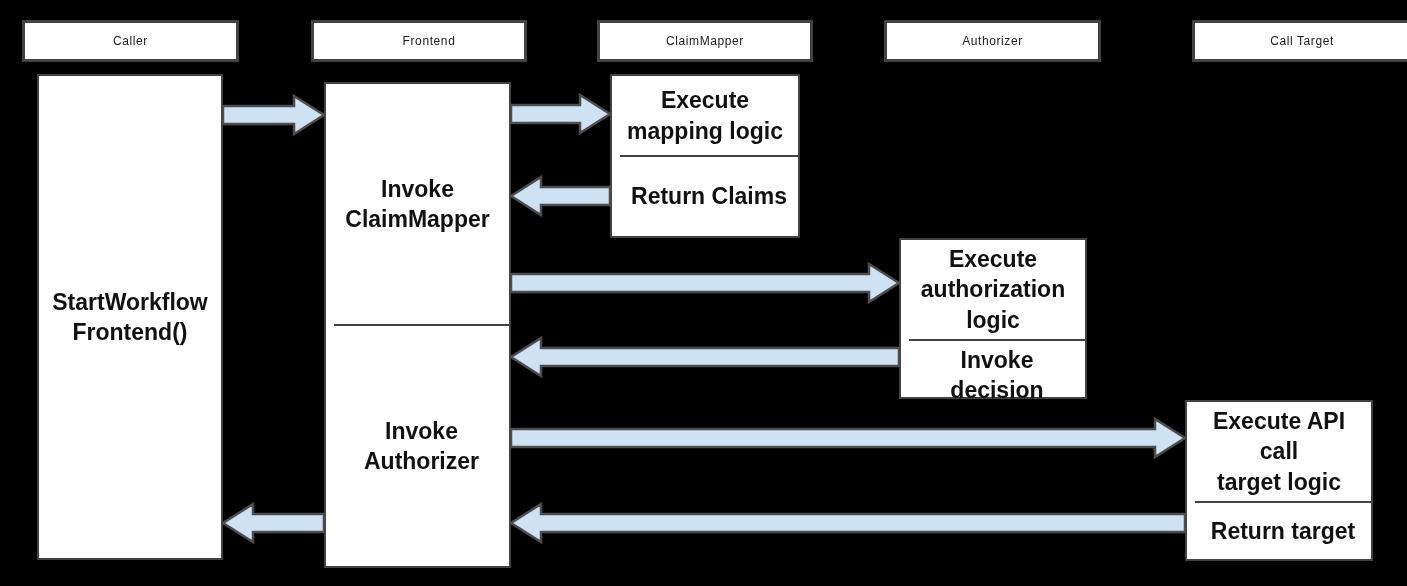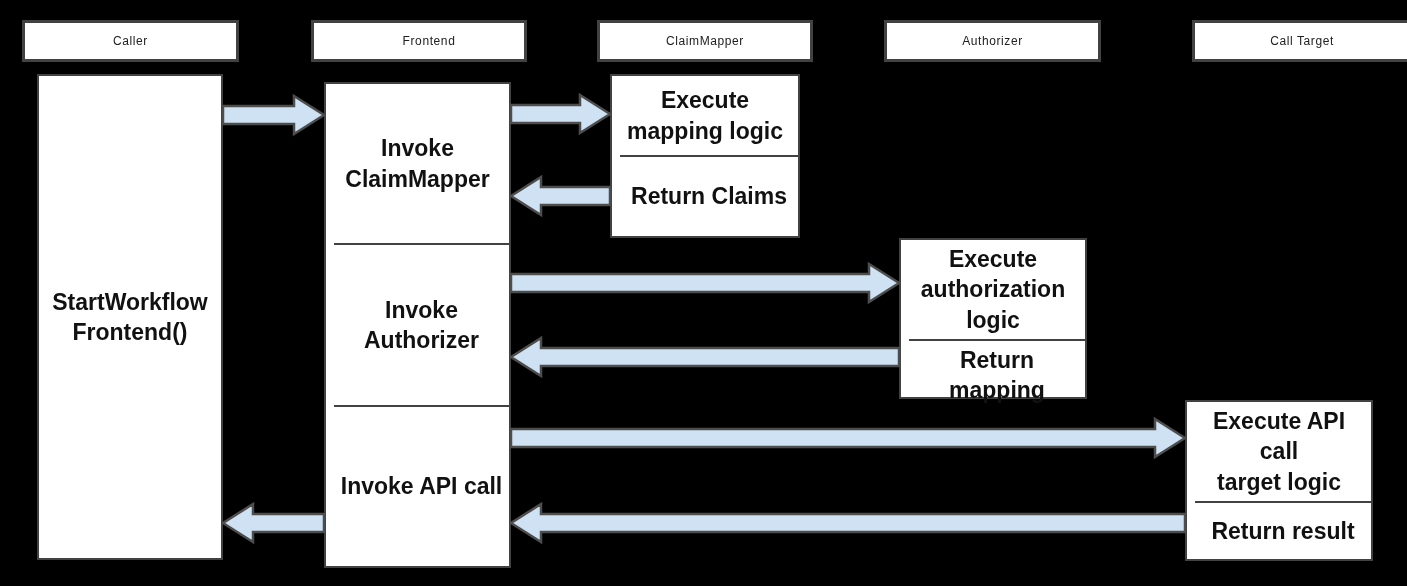--- a/index.html
+++ b/index.html
@@ -108,7 +108,7 @@
     <div class="sec">Execute
 authorization
 logic</div>
-    <div class="sec">Return mapping</div>
+    <div class="sec">Invoke decision</div>
   </div>
 
   <div class="act" id="act-calltarget">

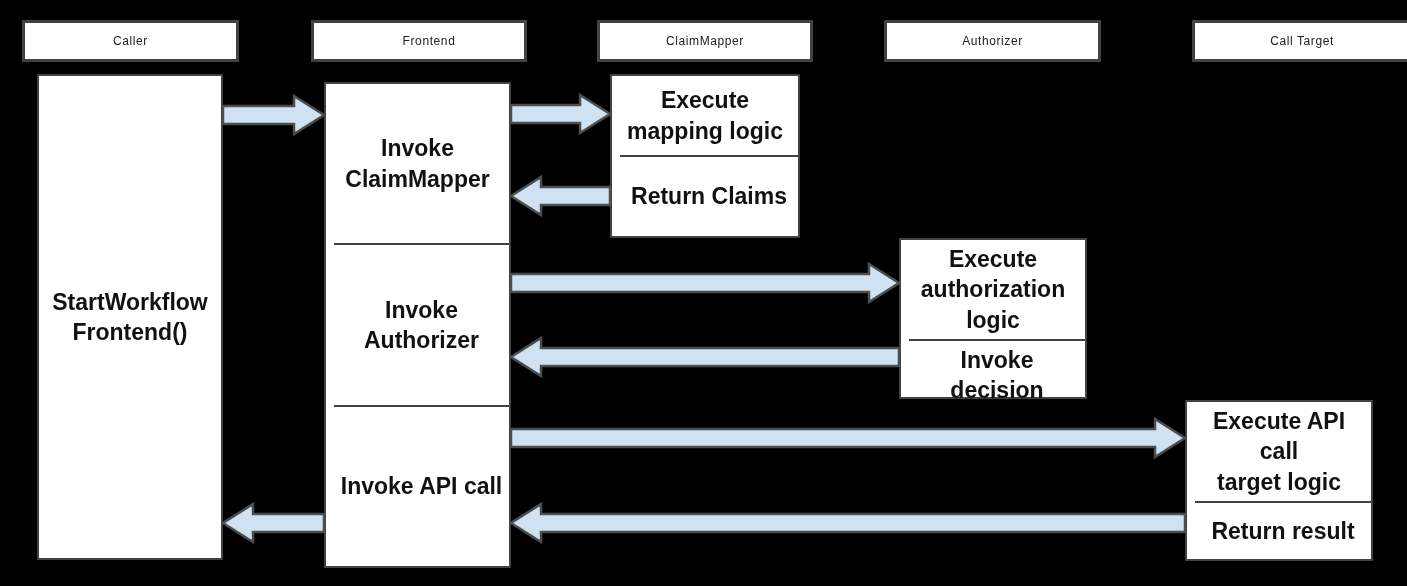--- a/index.html
+++ b/index.html
@@ -95,7 +95,6 @@
 ClaimMapper</div>
     <div class="sec">Invoke
 Authorizer</div>
-    <div class="sec">Invoke API call</div>
   </div>
 
   <div class="act" id="act-claimmapper">

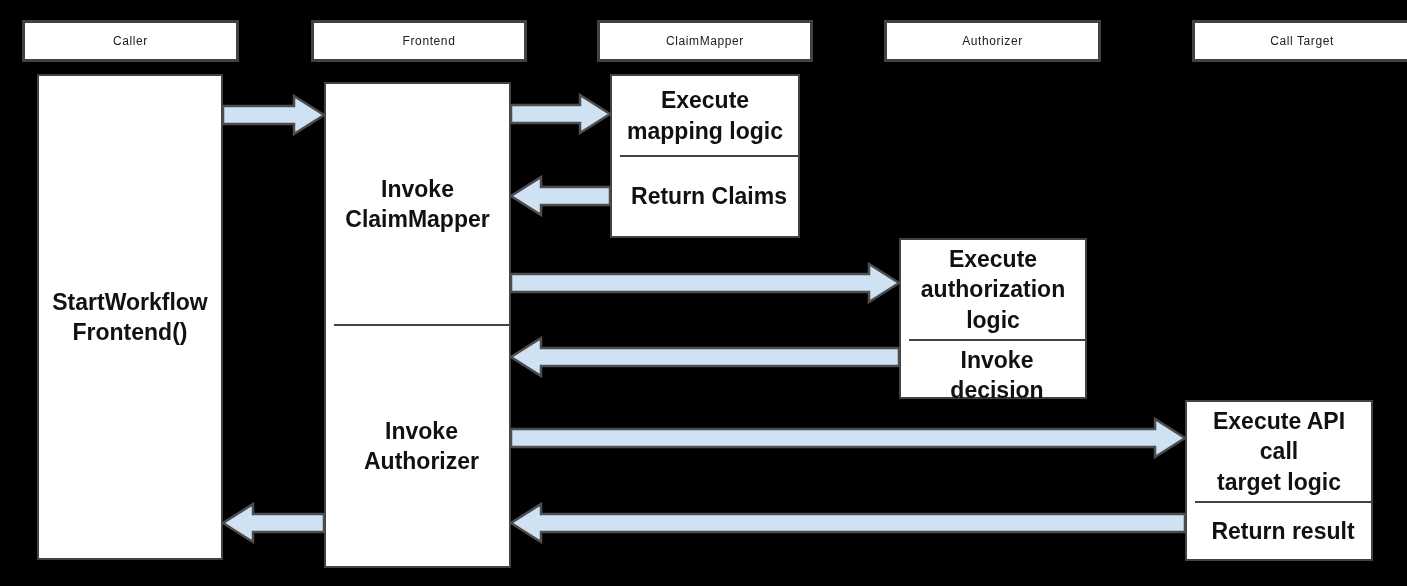--- a/index.html
+++ b/index.html
@@ -113,7 +113,7 @@
   <div class="act" id="act-calltarget">
     <div class="sec">Execute API call
 target logic</div>
-    <div class="sec">Return result</div>
+    <div class="sec">Return target</div>
   </div>
 
   <svg class="arrows" viewBox="0 0 1407 586">

